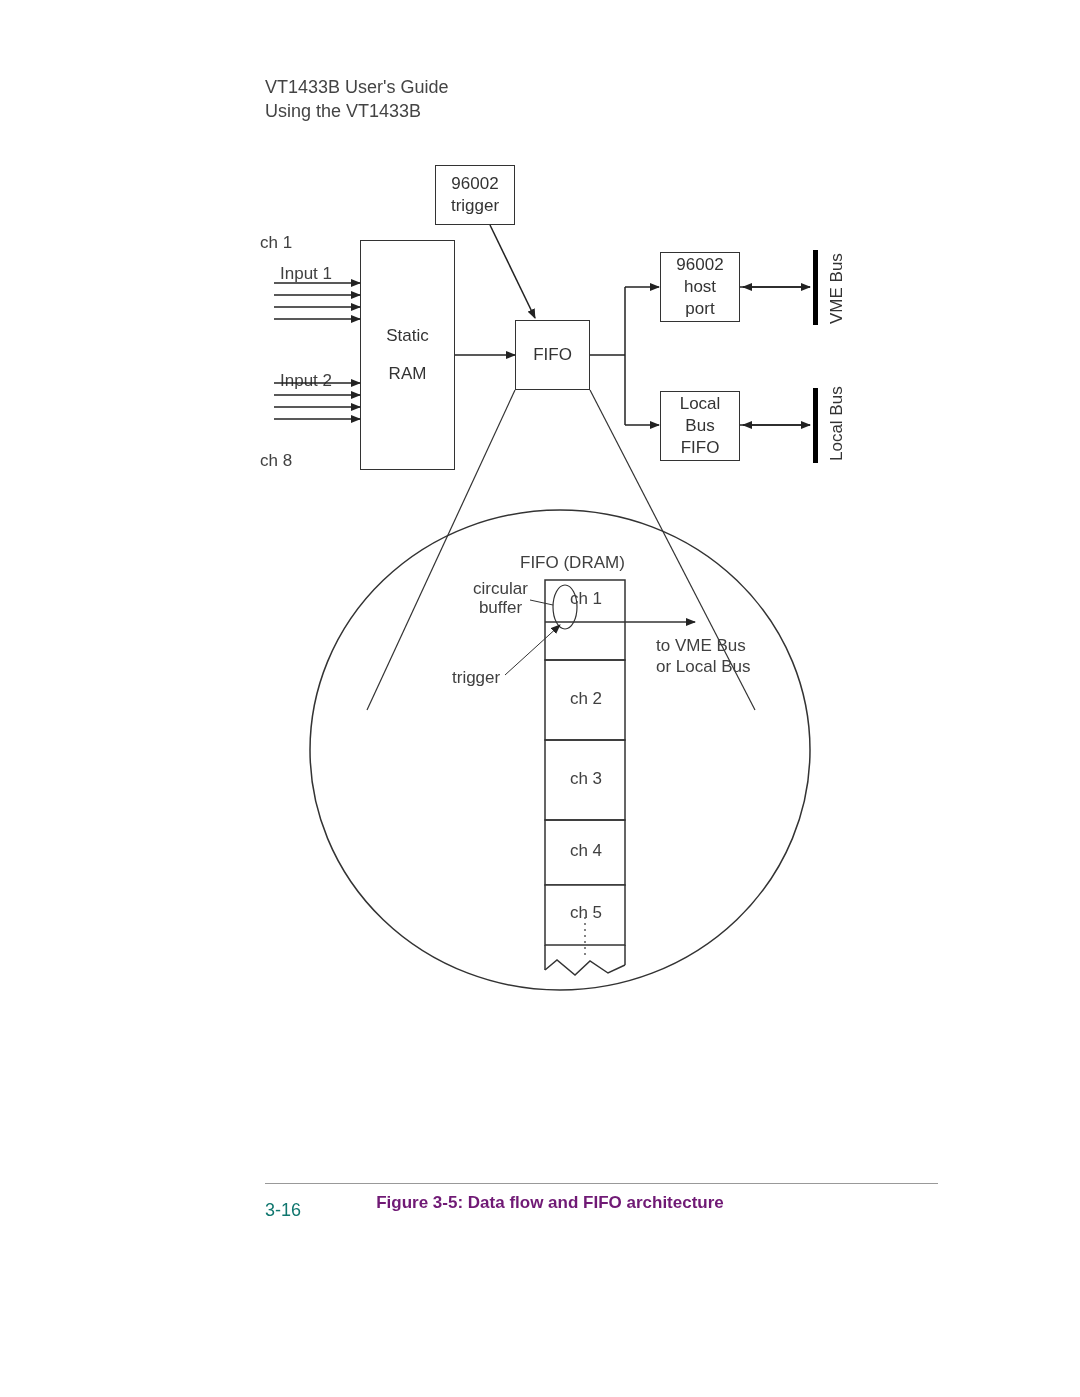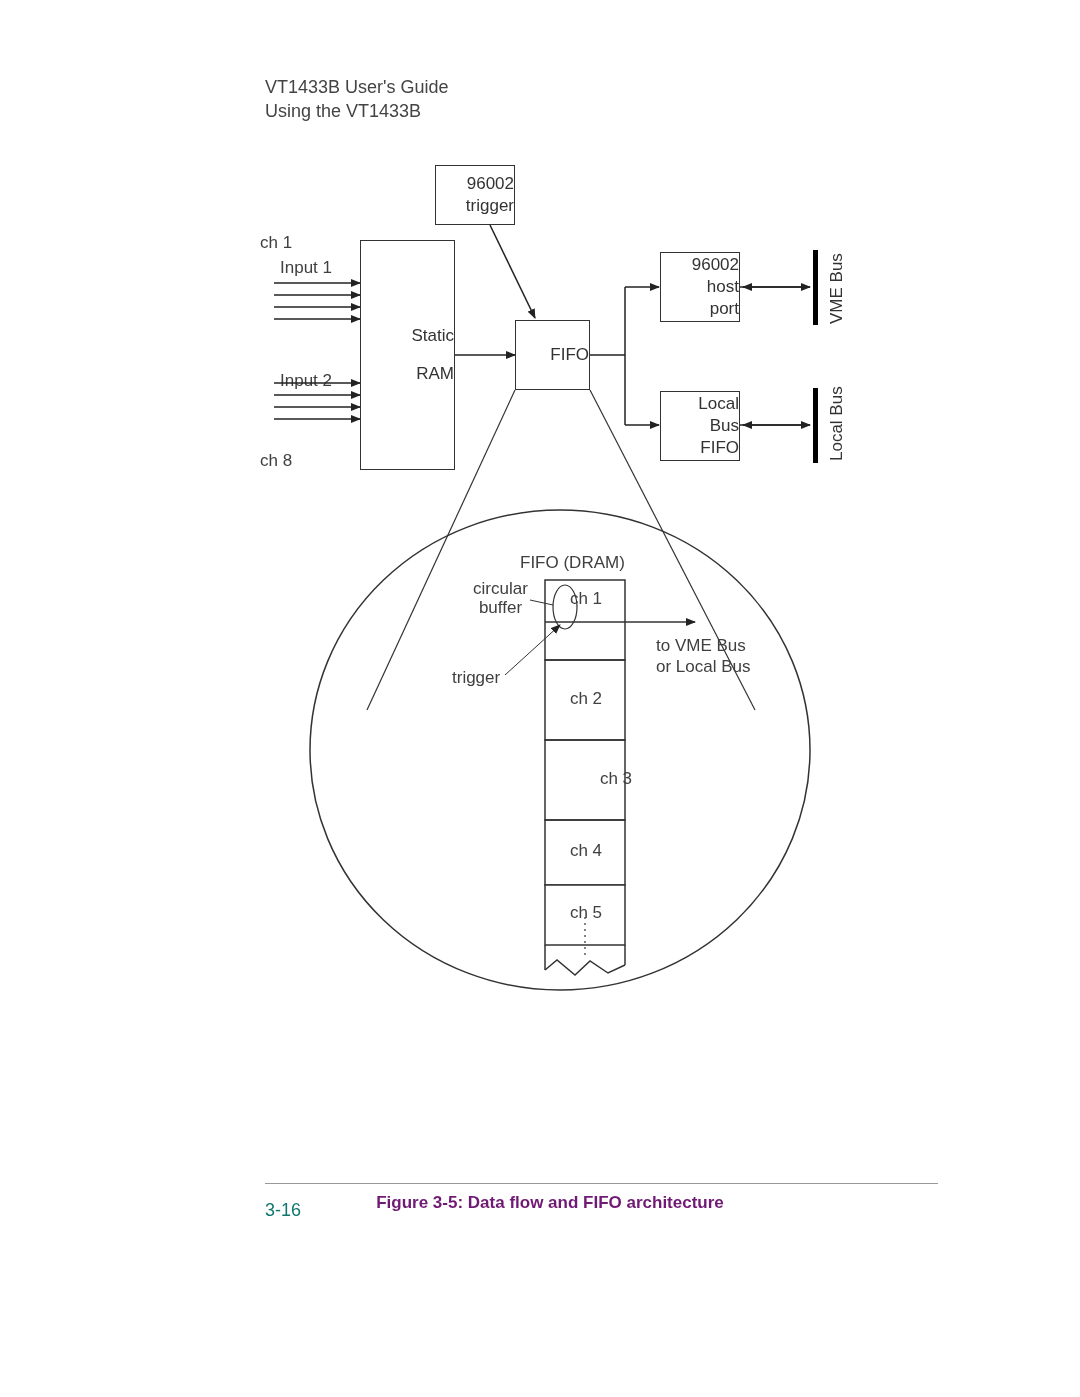--- a/index.html
+++ b/index.html
@@ -37,7 +37,7 @@
       background: #fff;
       display: flex;
       flex-direction: column;
-      align-items: flex-end;
+      align-items: center;
       justify-content: center;
       font-size: 17px;
       line-height: 1.3;

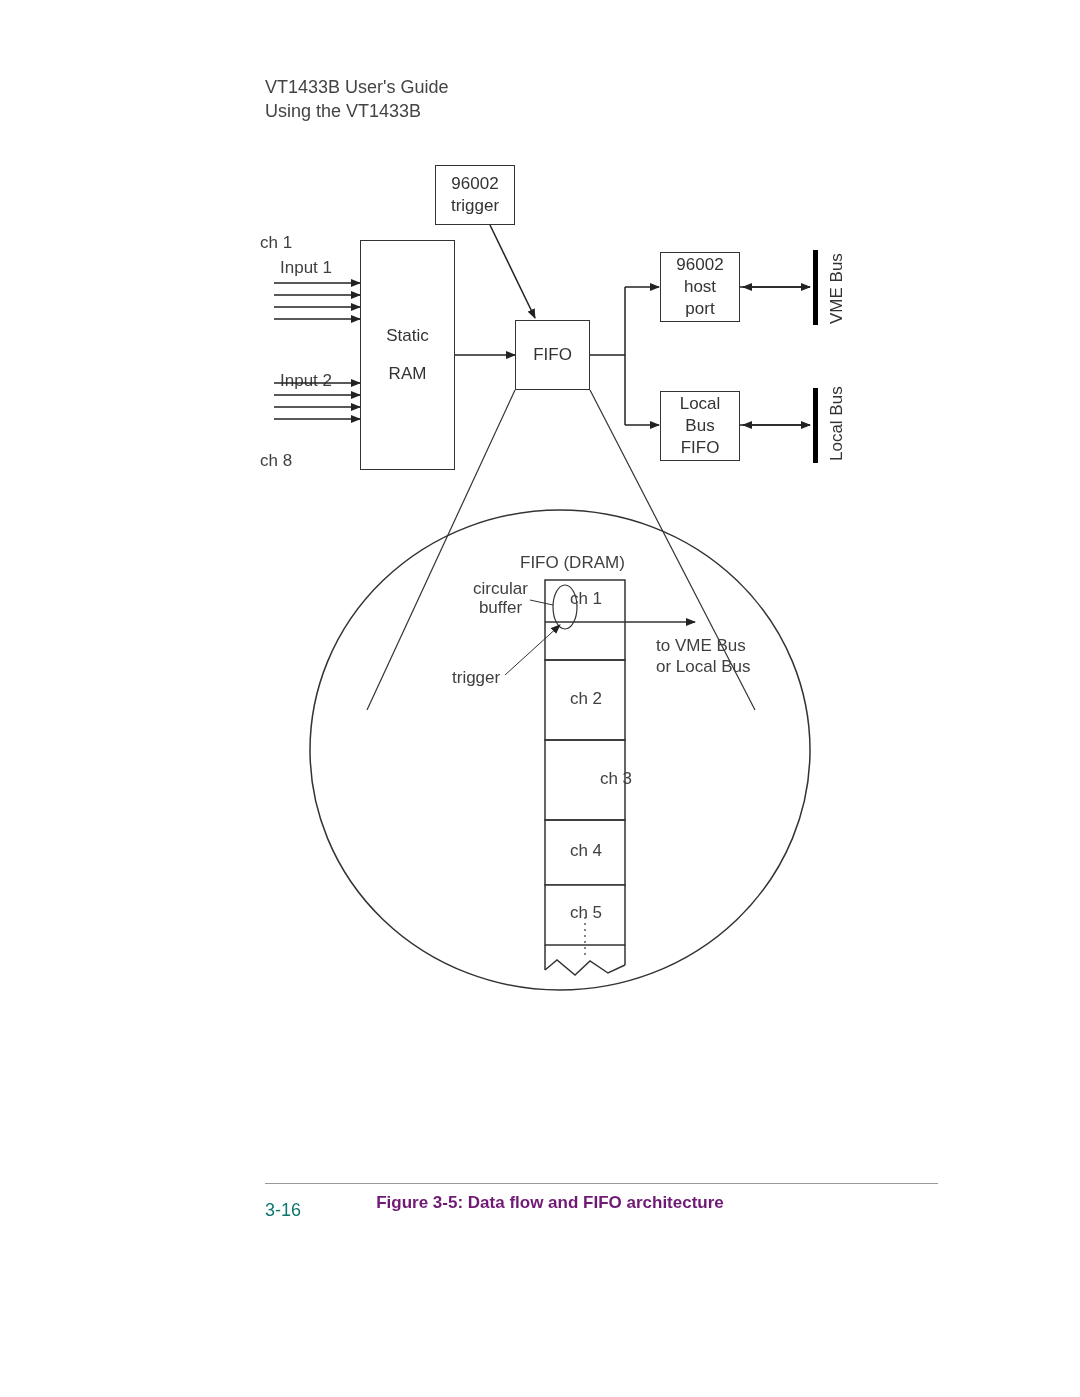--- a/index.html
+++ b/index.html
@@ -107,7 +107,7 @@
 
     <div class="label" style="left:30px; top:78px;">ch 1</div>
 
-    <div class="label" style="left:50px; top:103px;">Input 1</div>
+    <div class="label" style="left:50px; top:109px;">Input 1</div>
     <div class="label" style="left:50px; top:209px;margin-top:7px;">Input 2</div>
     <div class="label" style="left:30px; top:296px;">ch 8</div>
 

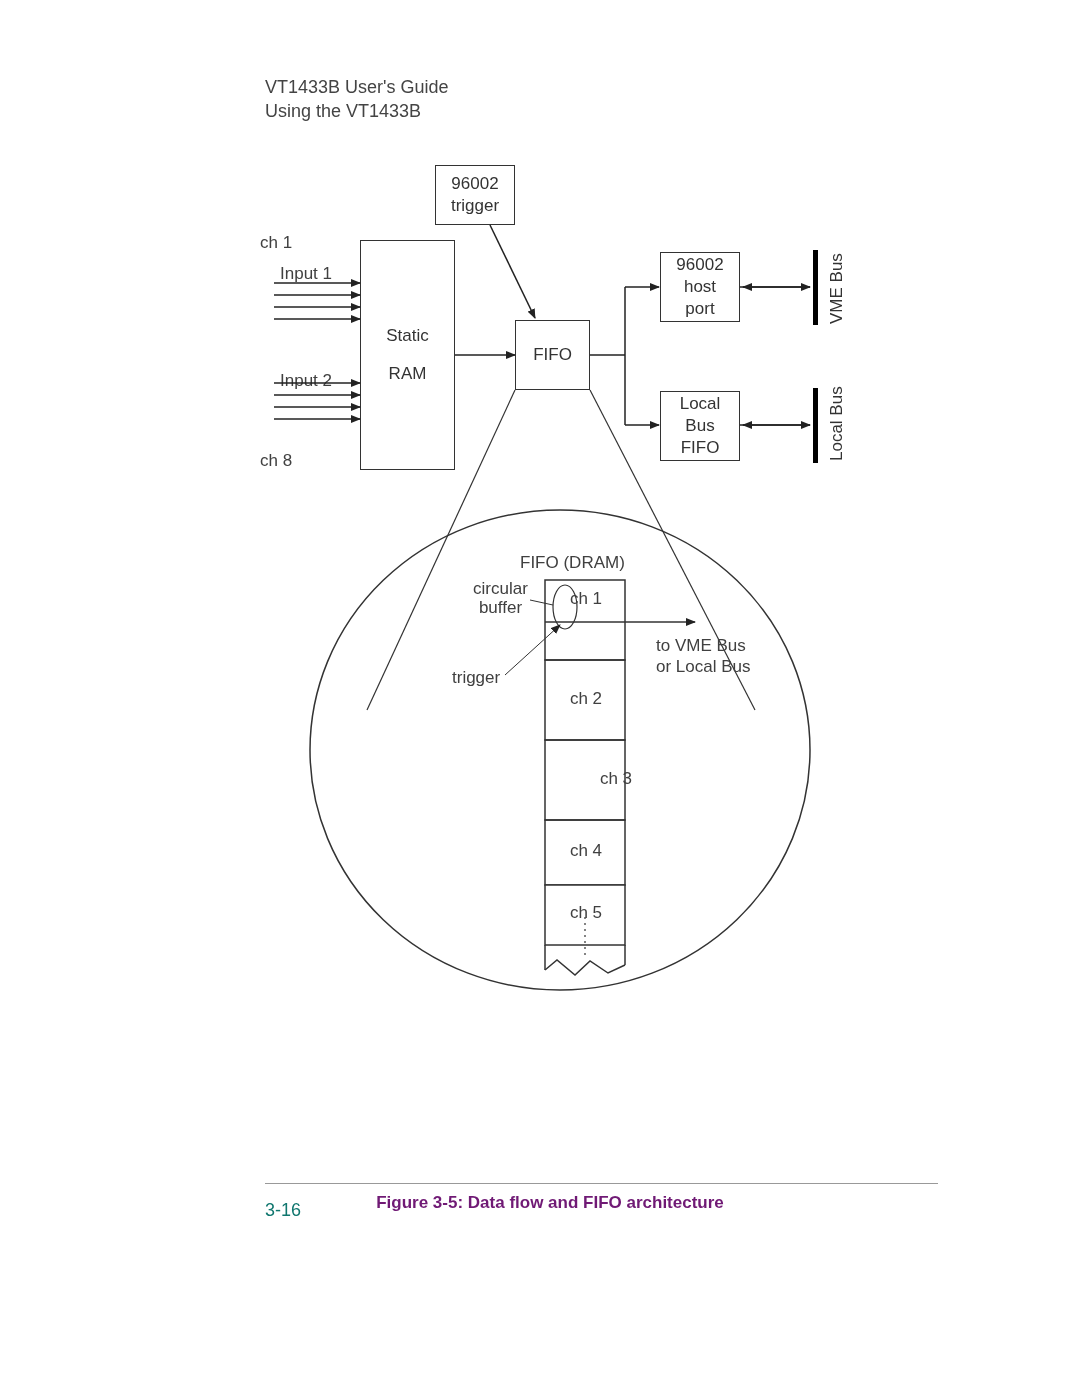--- a/index.html
+++ b/index.html
@@ -210,7 +210,7 @@
 
     <div class="label seglabel" style="left:336px; top:434px; width:40px;">ch 1</div>
     <div class="label seglabel" style="left:336px; top:534px; width:40px;">ch 2</div>
-    <div class="label seglabel" style="left:336px; top:614px; width:40px;margin-left:30px;">ch 3</div>
+    <div class="label seglabel" style="left:336px; top:614px; width:40px;">ch 3</div>
     <div class="label seglabel" style="left:336px; top:686px; width:40px;">ch 4</div>
     <div class="label seglabel" style="left:336px; top:748px; width:40px;">ch 5</div>
 

